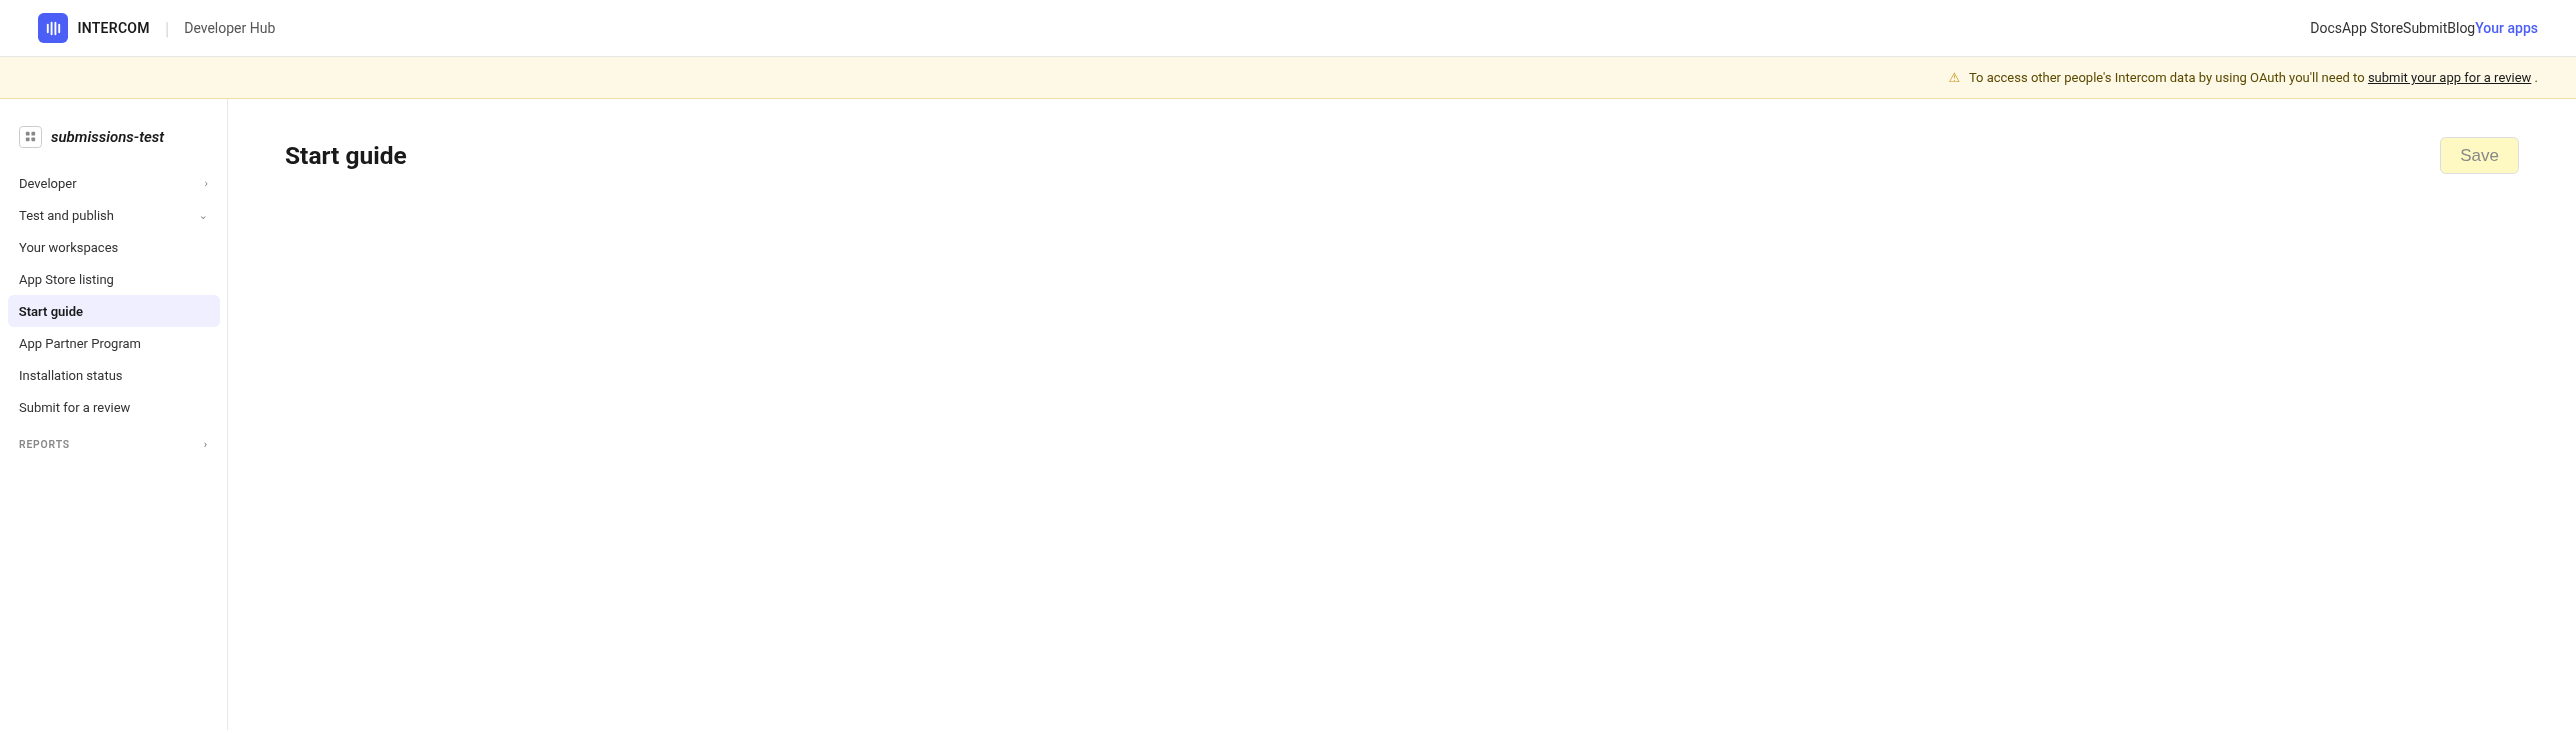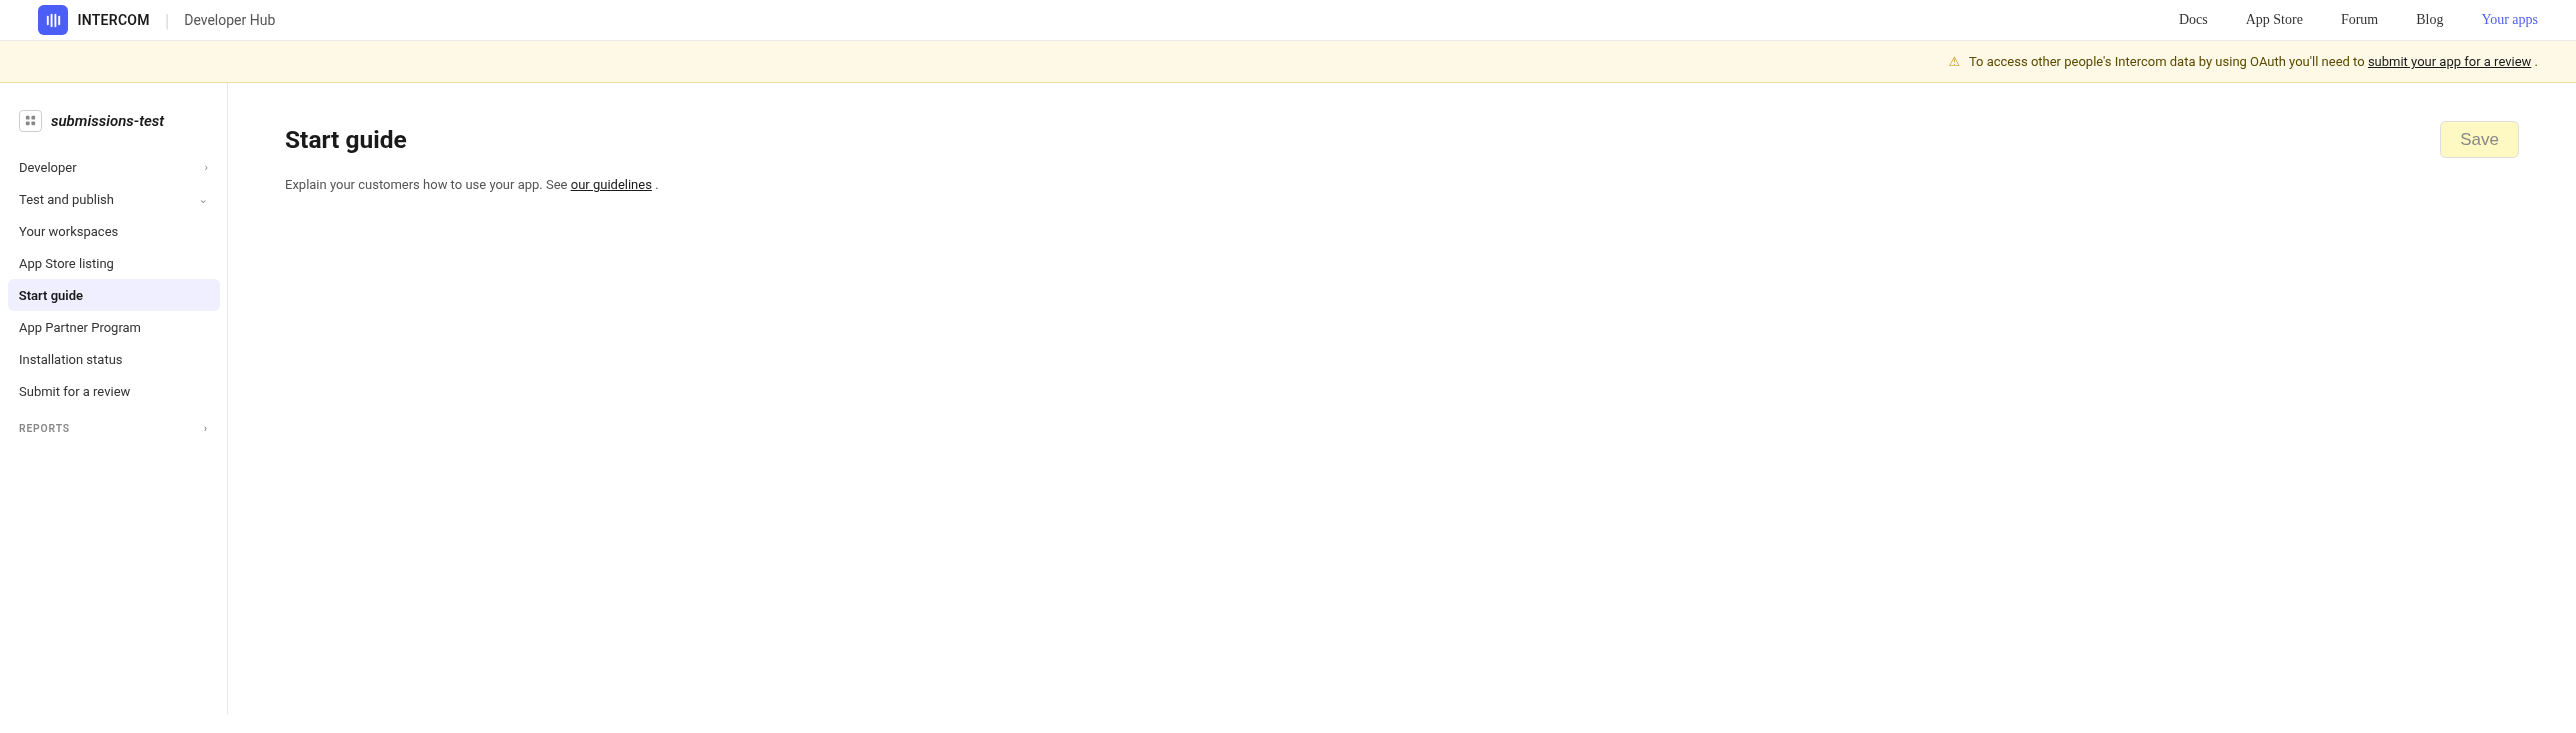--- a/index.html
+++ b/index.html
@@ -24,7 +24,7 @@
       align-items: center;
       justify-content: space-between;
       padding: 0 38px;
-      height: 41px;
+      height: 57px;
       border-bottom: 0.9px solid #e8e8e8;
       background: #fff;
     }

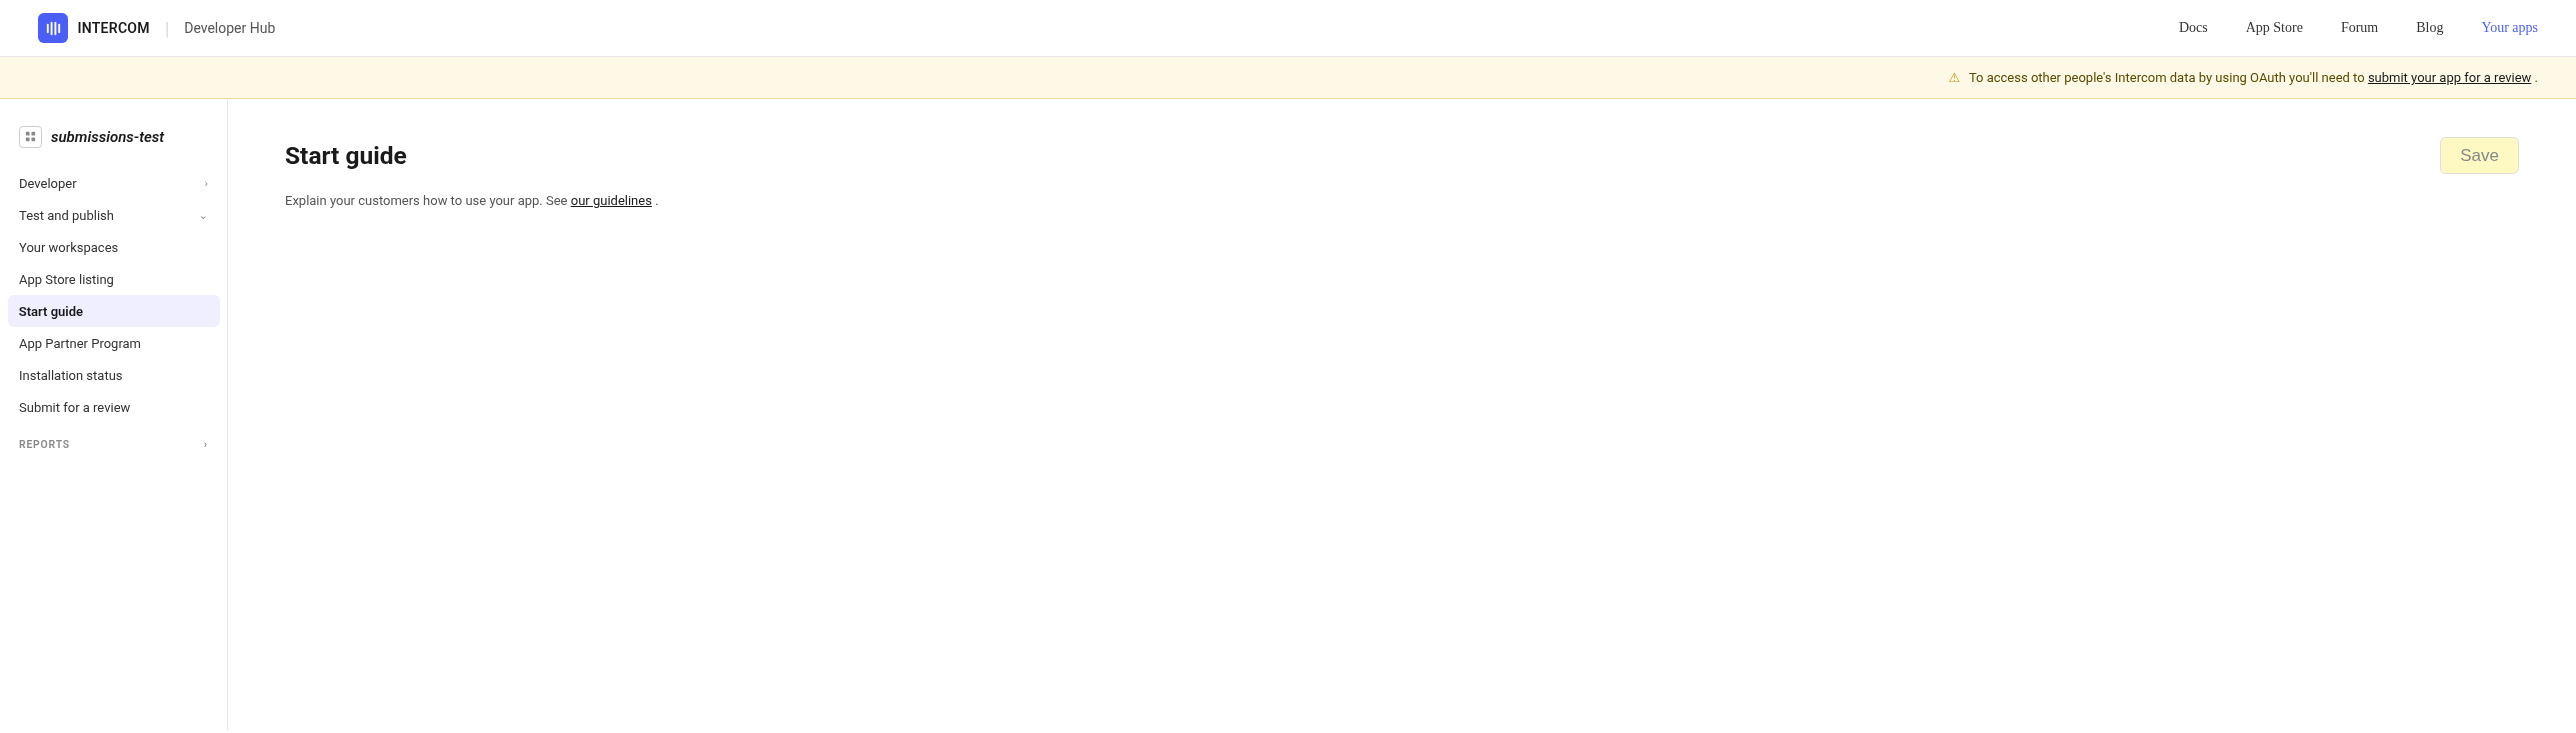--- a/index.html
+++ b/index.html
@@ -78,8 +78,6 @@
     .header-nav {
       display: flex;
       align-items: center;
-      gap: 38px;
-      font-family: Liberation Serif, serif;
     }
 
     .header-nav a {

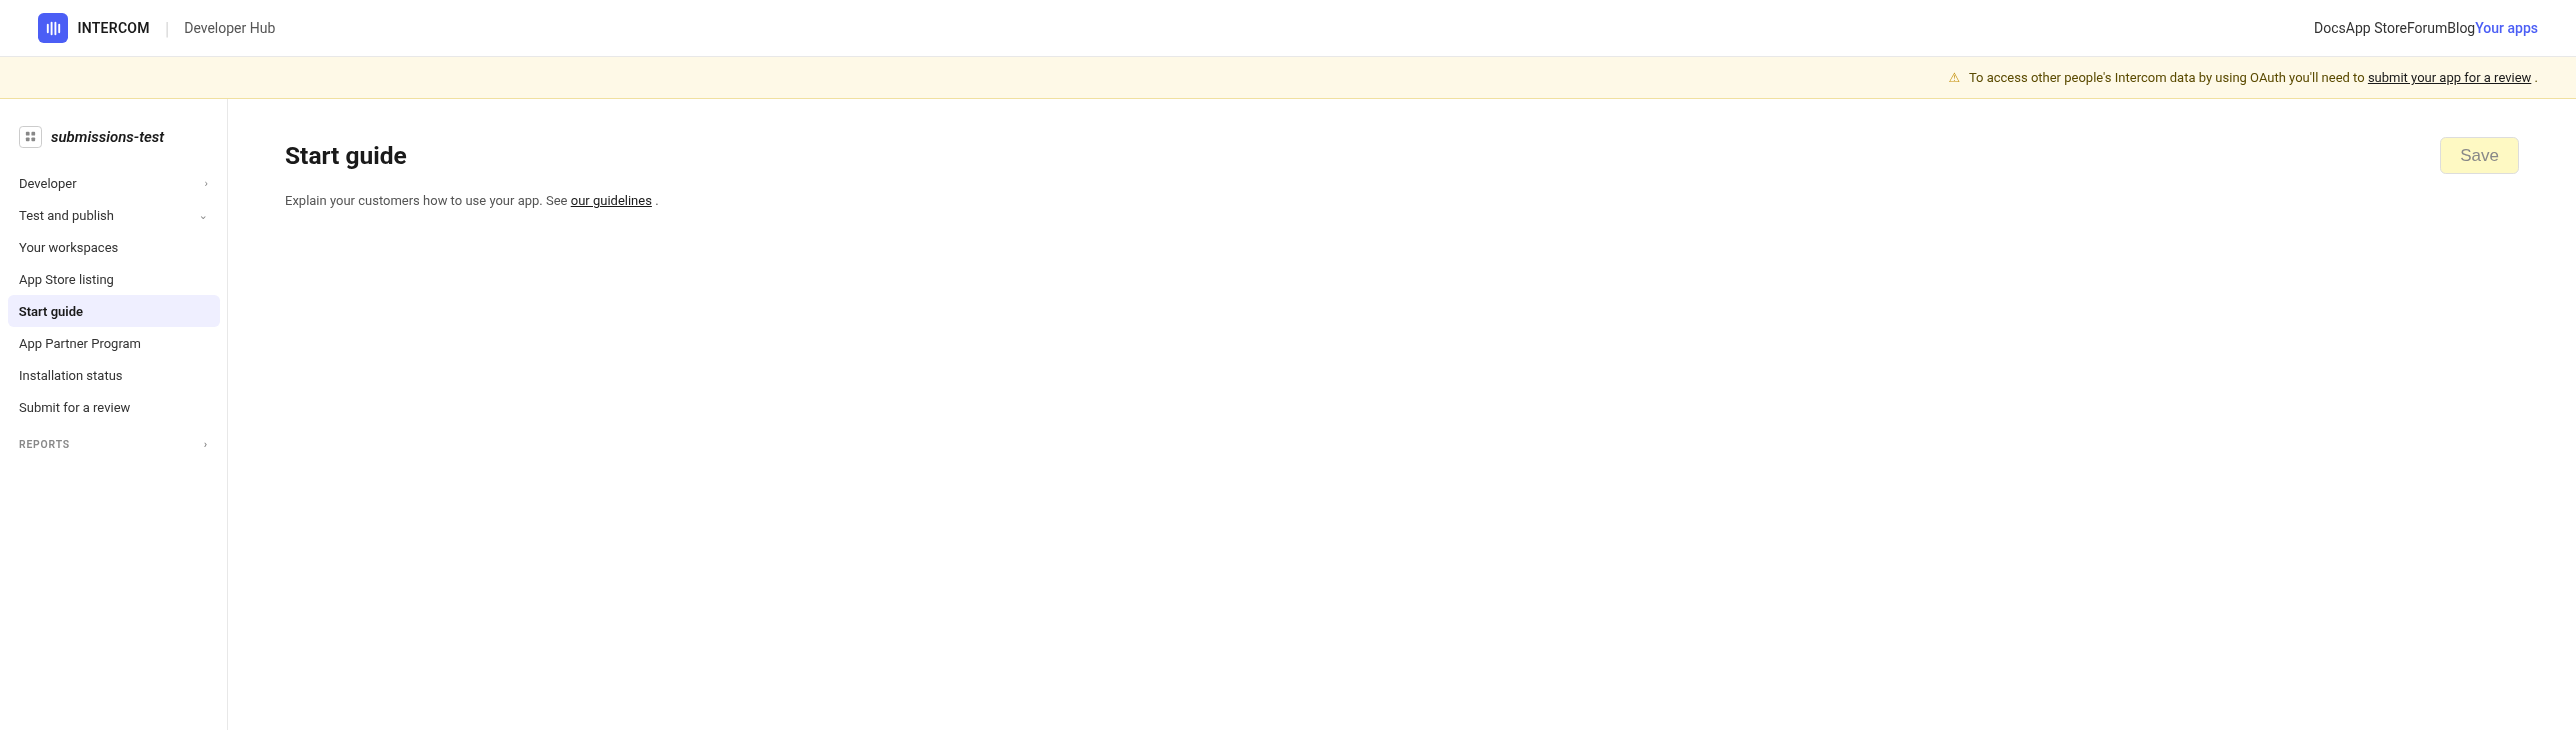--- a/index.html
+++ b/index.html
@@ -266,7 +266,7 @@
   <nav class="header-nav">
     <a href="#">Docs</a>
     <a href="#">App Store</a>
-    <a href="#">Forum</a>
+    <a href="#">Submit</a>
     <a href="#">Blog</a>
     <a href="#" class="active">Your apps</a>
   </nav>

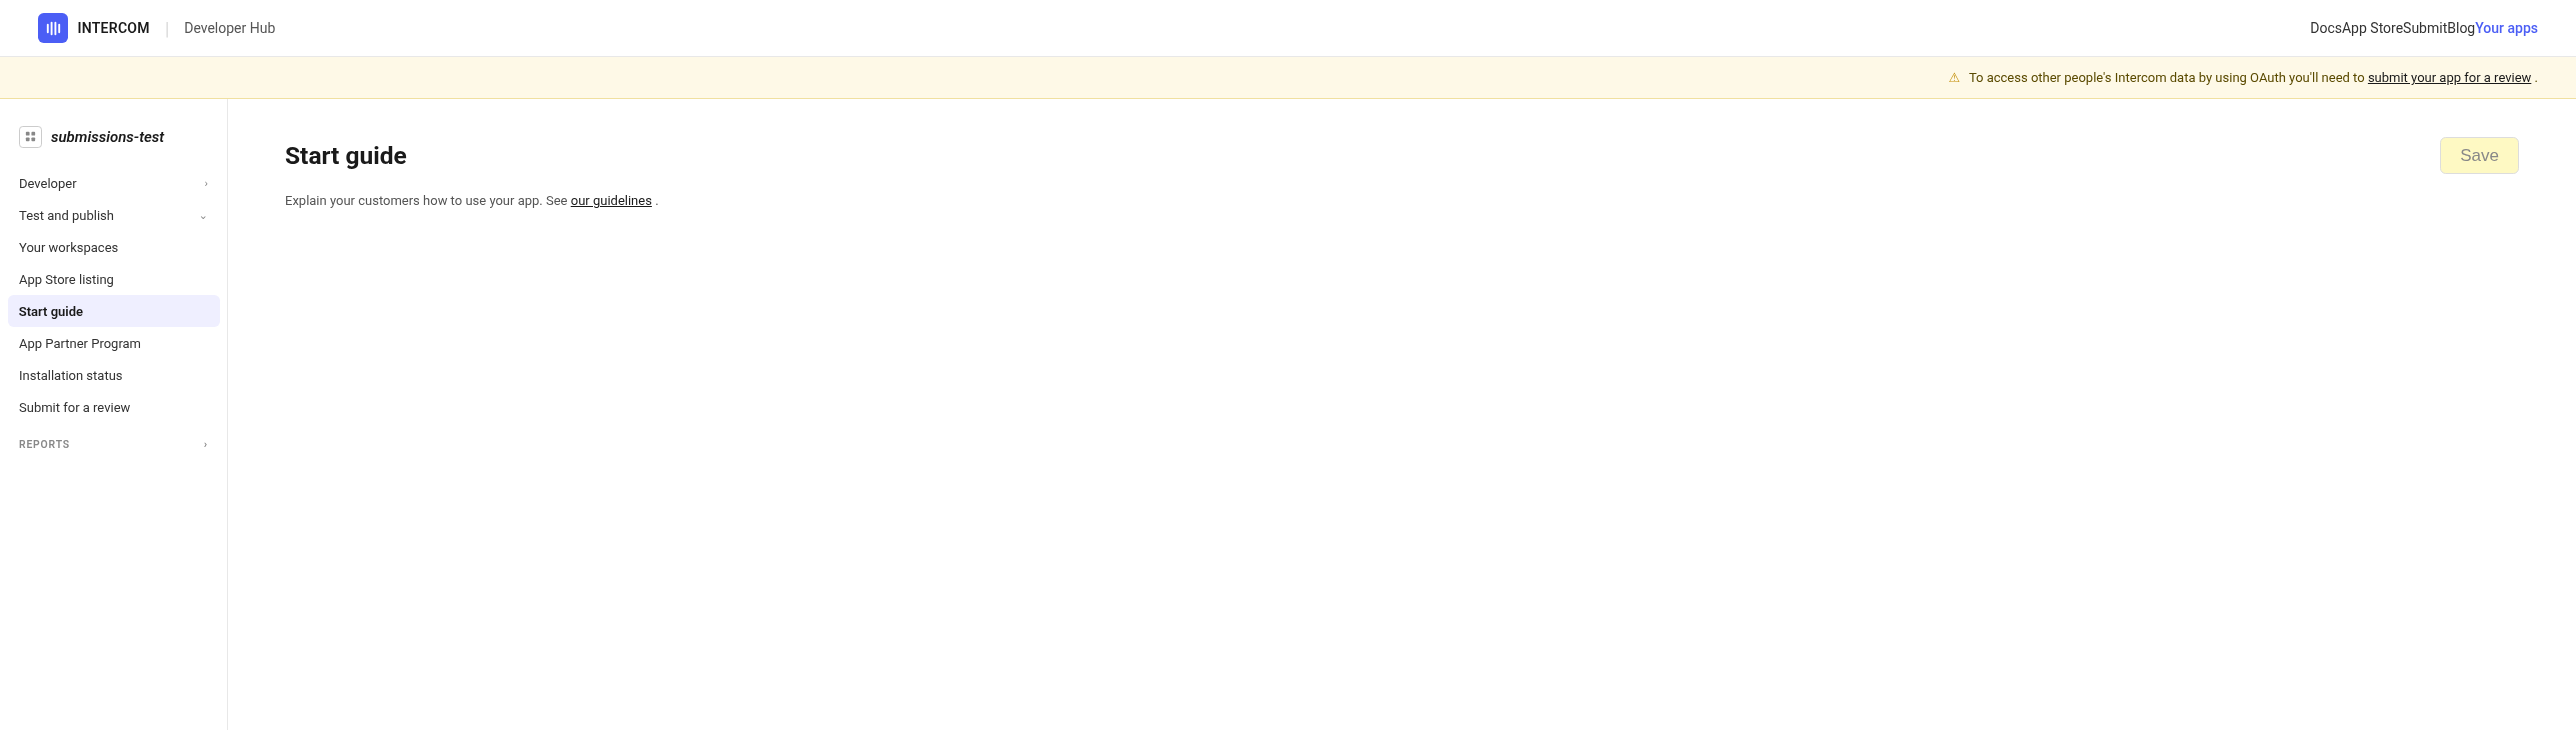--- a/index.html
+++ b/index.html
@@ -340,11 +340,6 @@
       <button class="save-button">Save</button>
     </div>
 
-    <p class="page-subtitle">
-      <span>Explain your customers how to use your app. See</span>
-      <a href="#">our guidelines</a>
-      <span>.</span>
-    </p>
 
   </main>
 

